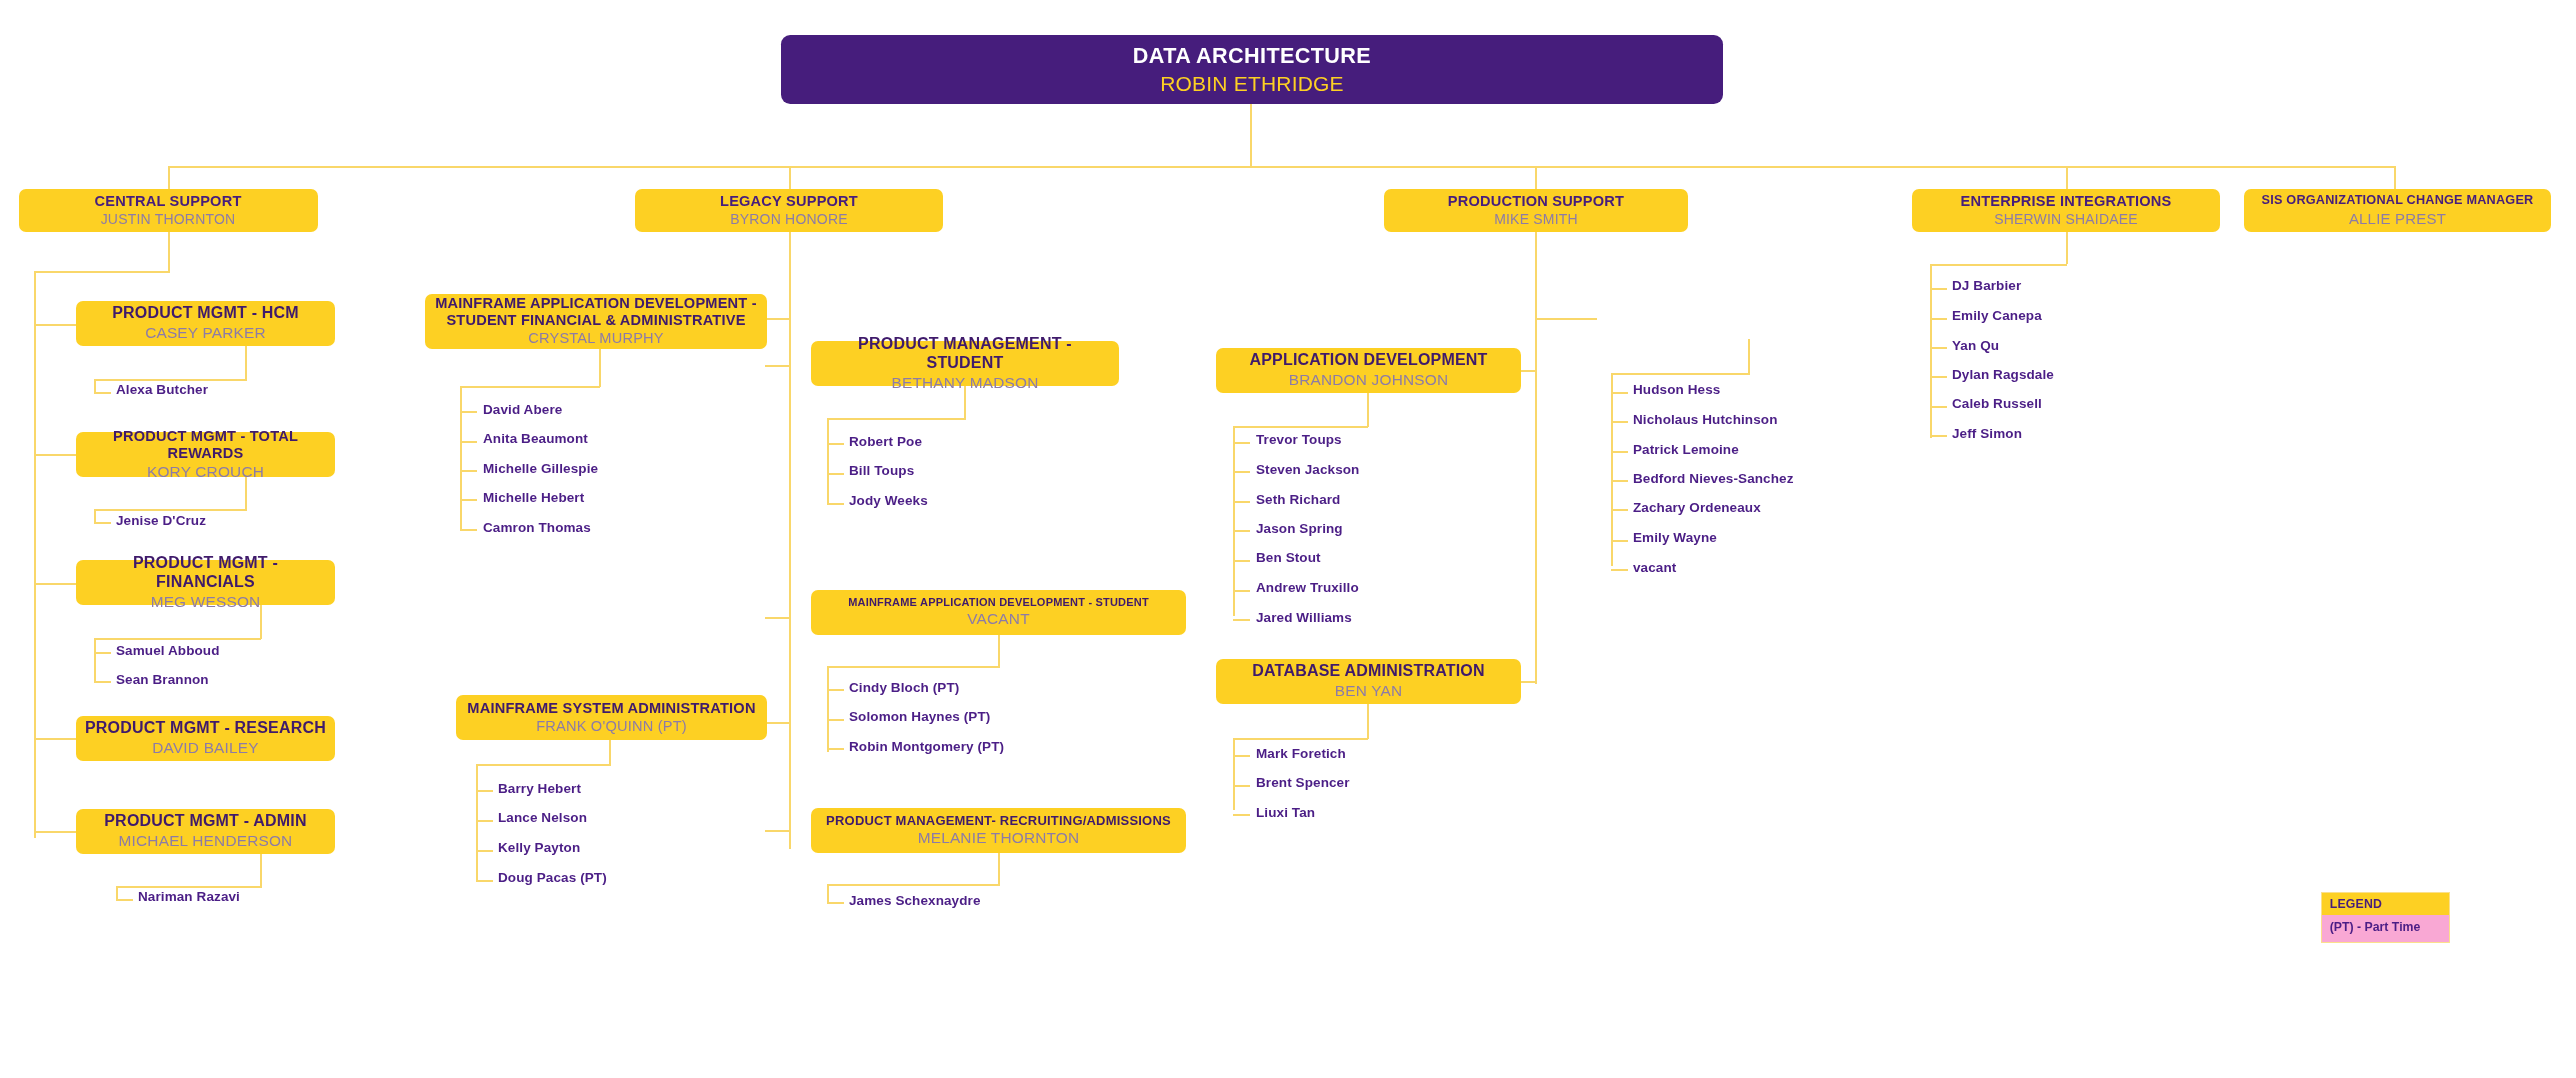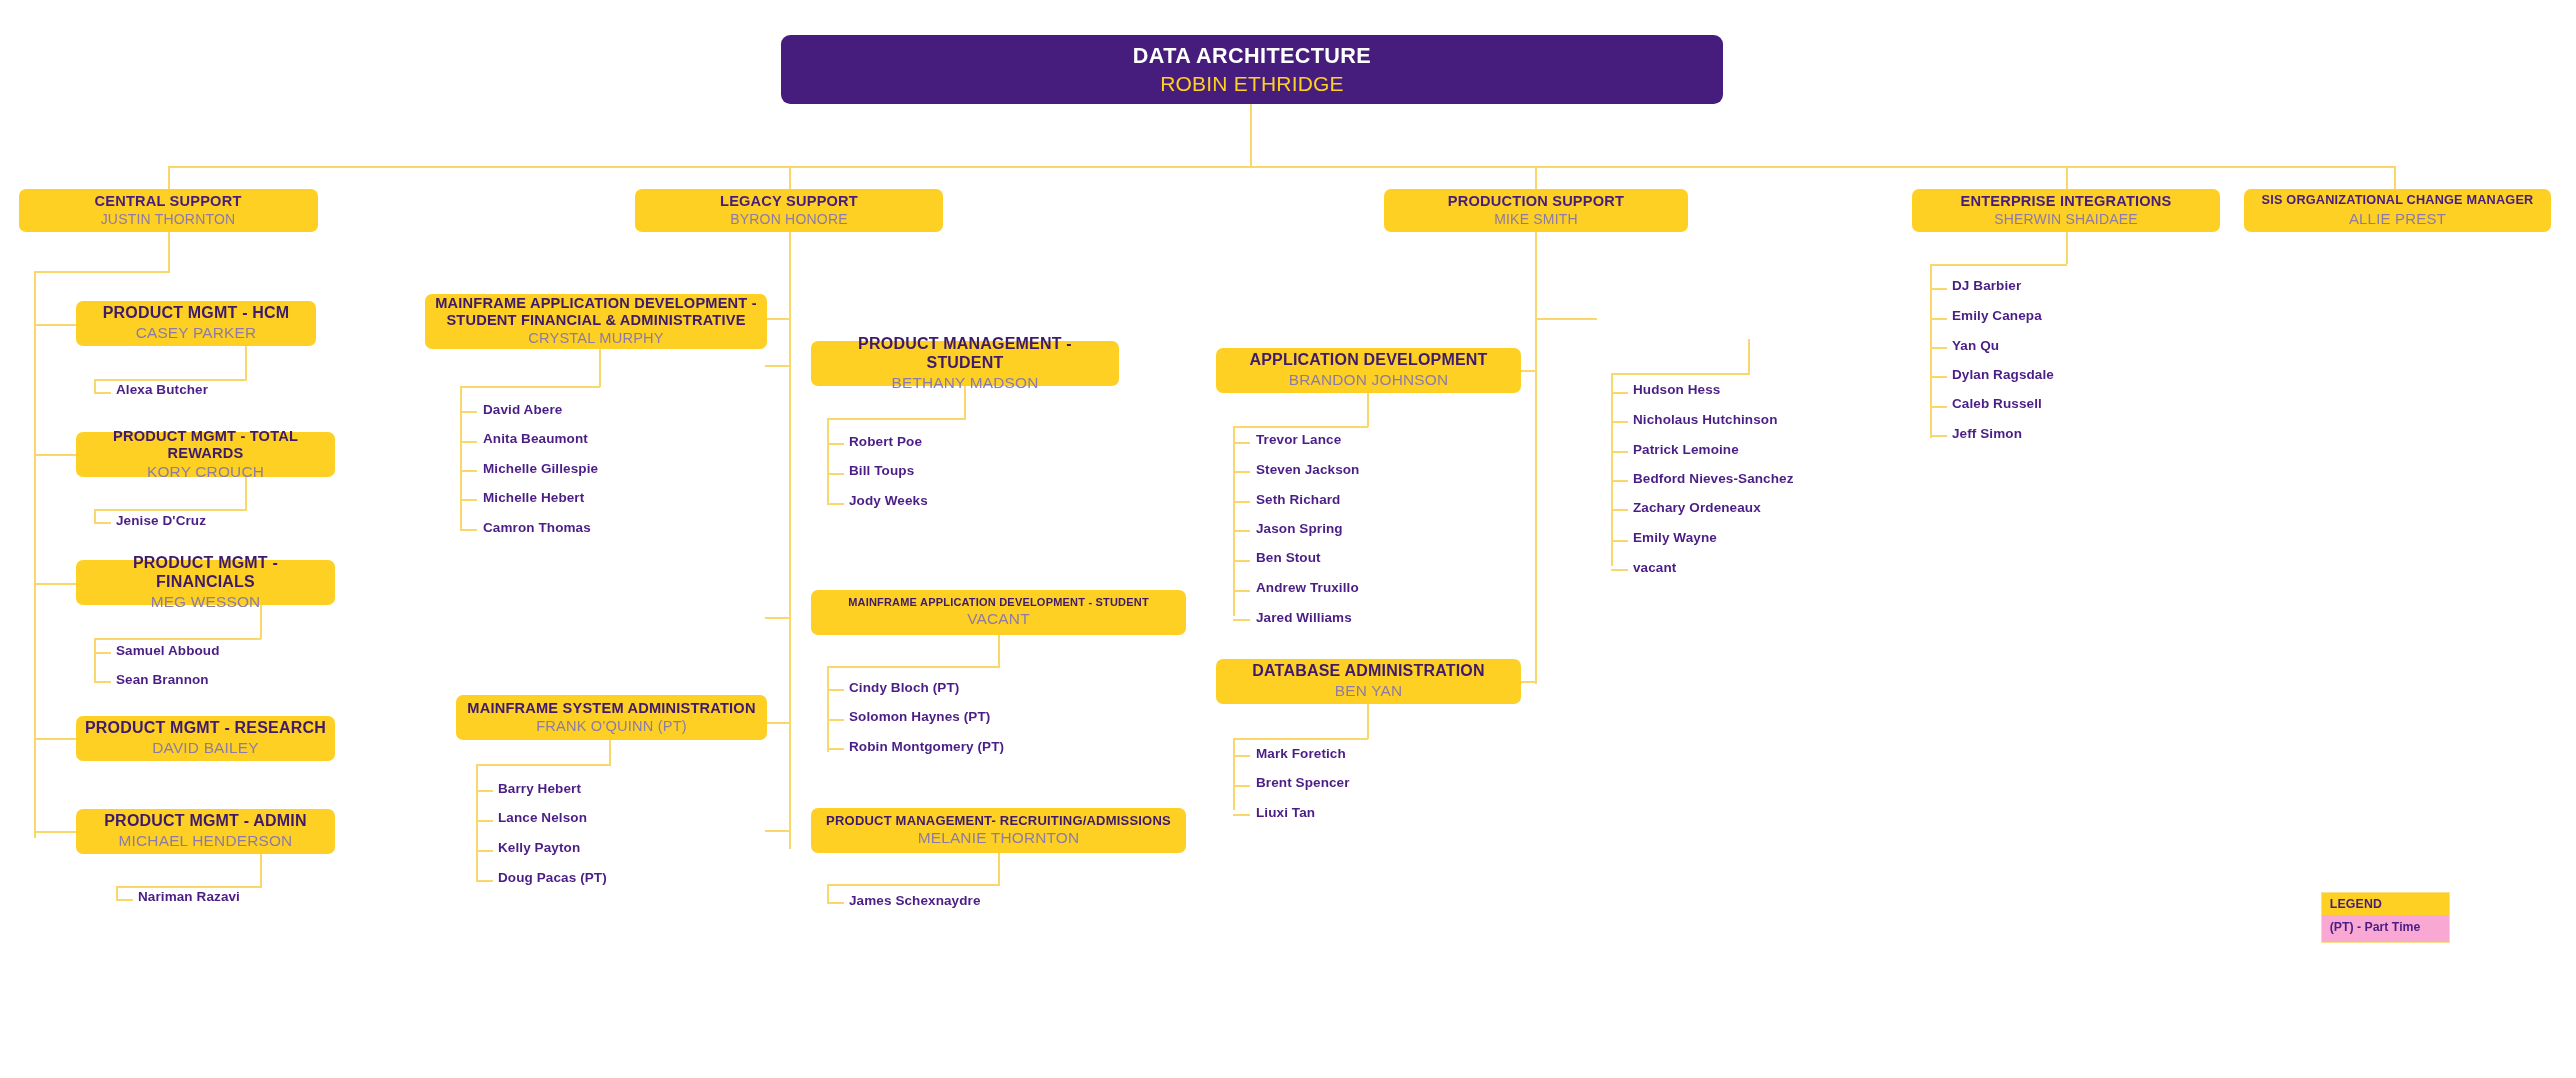--- a/index.html
+++ b/index.html
@@ -156,7 +156,7 @@
   <div class="ln h" style="left:34px;top:738px;width:43px;"></div>
   <div class="ln h" style="left:34px;top:831px;width:43px;"></div>
 
-  <div class="node unit" style="left:76px;top:301px;width:240px;height:45px;">
+  <div class="node unit" style="left:76px;top:301px;width:259px;height:45px;">
     <div class="title">PRODUCT MGMT - HCM</div>
     <div class="person">CASEY PARKER</div>
   </div>

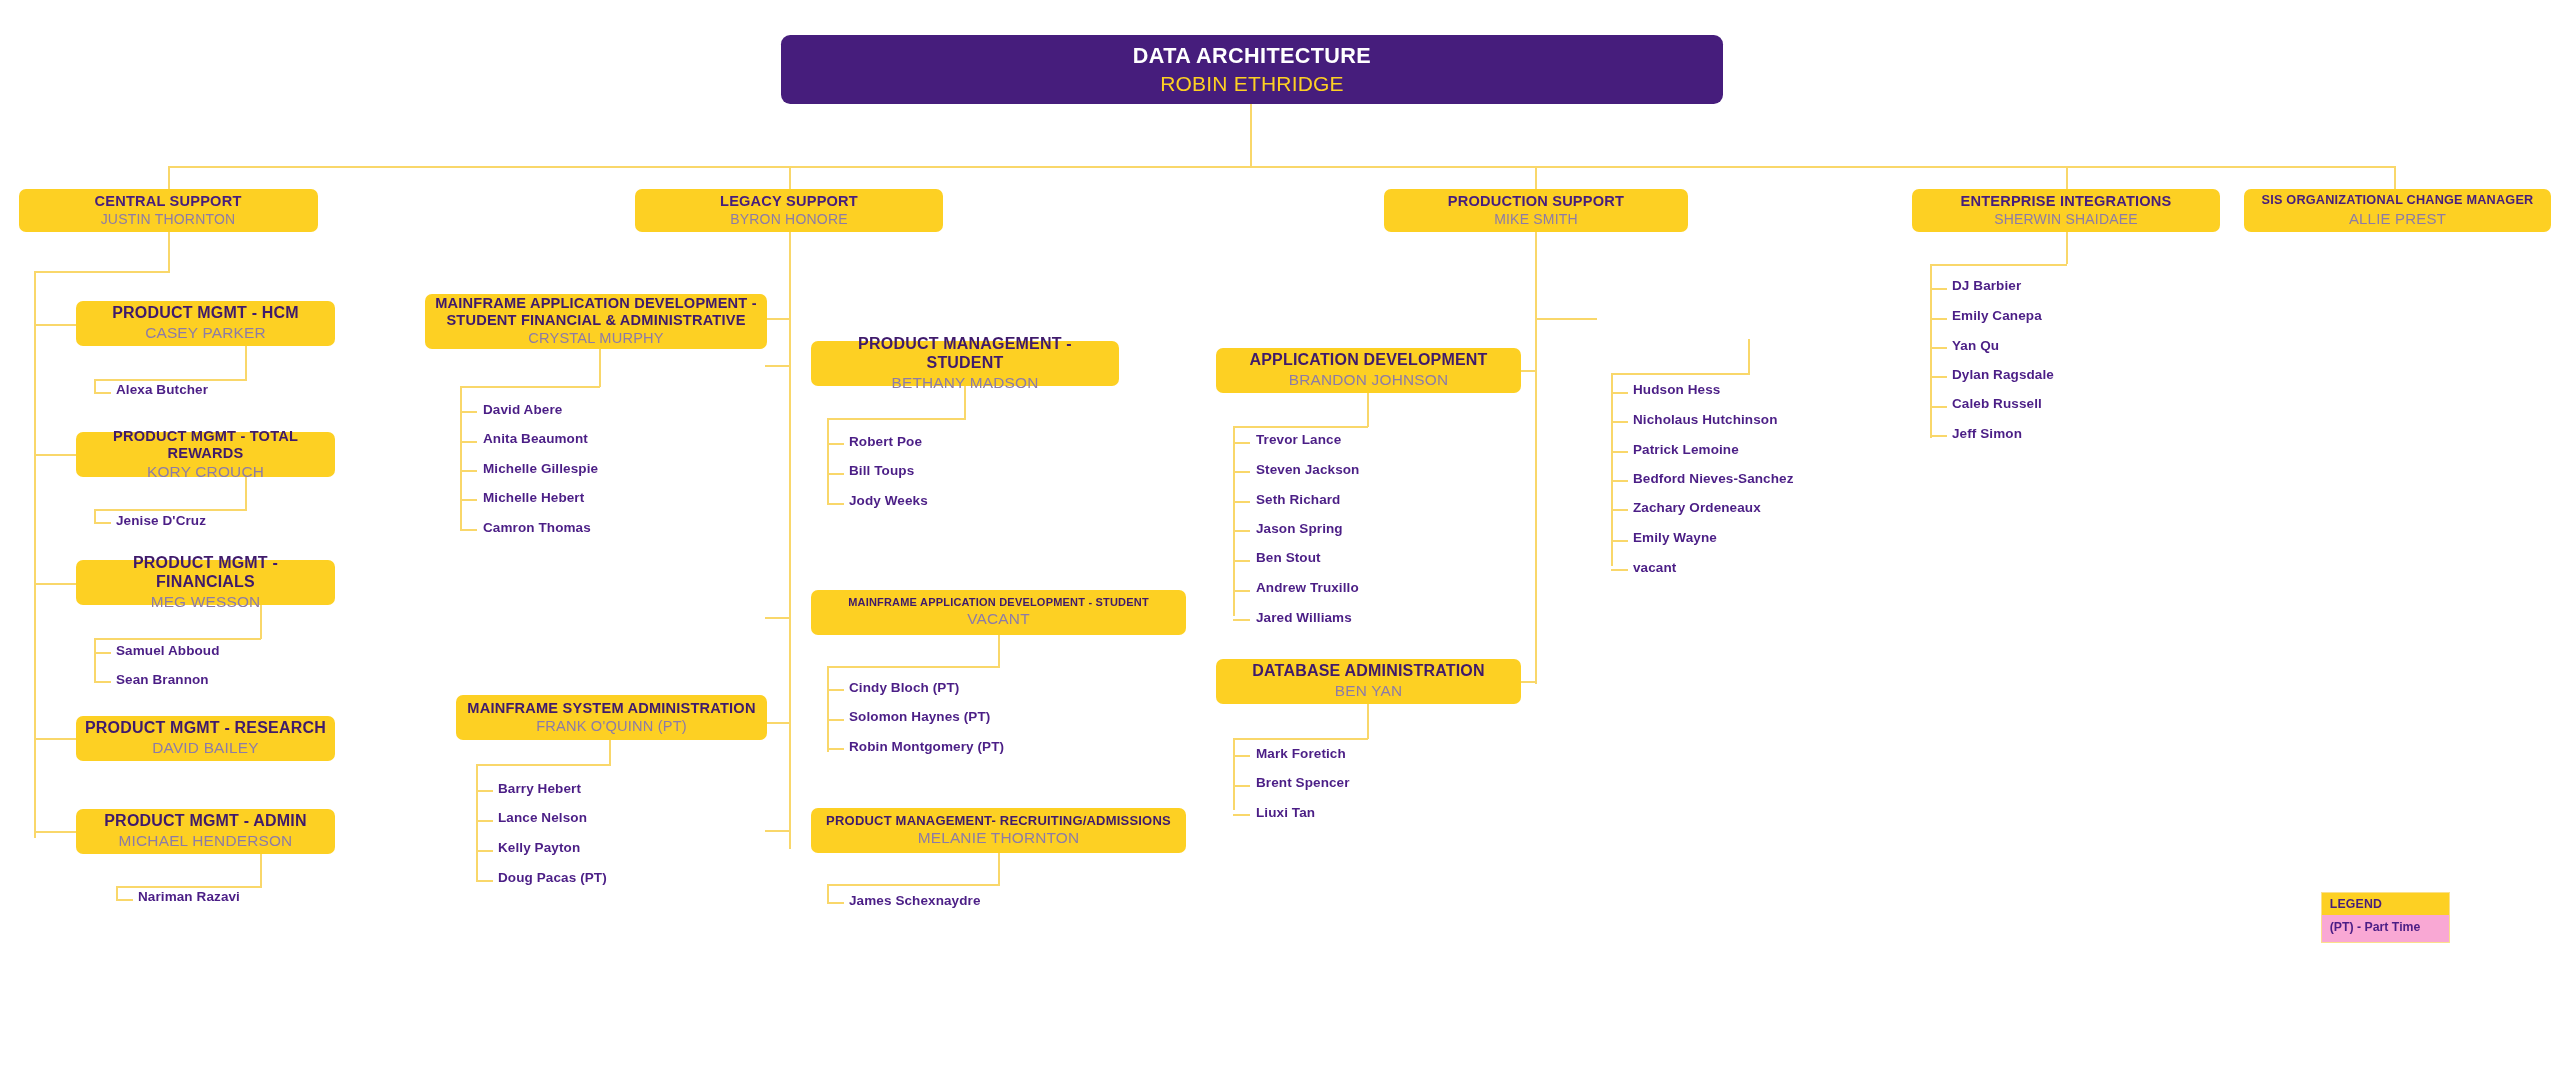--- a/index.html
+++ b/index.html
@@ -301,7 +301,7 @@
   <div class="ln h" style="left:1233px;top:560px;width:17px;"></div>
   <div class="ln h" style="left:1233px;top:590px;width:17px;"></div>
   <div class="ln h" style="left:1233px;top:619px;width:17px;"></div>
-  <div class="leaf" style="left:1256px;top:432px;">Trevor Lance</div>
+  <div class="leaf" style="left:1256px;top:432px;">Trevor Toups</div>
   <div class="leaf" style="left:1256px;top:462px;">Steven Jackson</div>
   <div class="leaf" style="left:1256px;top:492px;">Seth Richard</div>
   <div class="leaf" style="left:1256px;top:521px;">Jason Spring</div>

